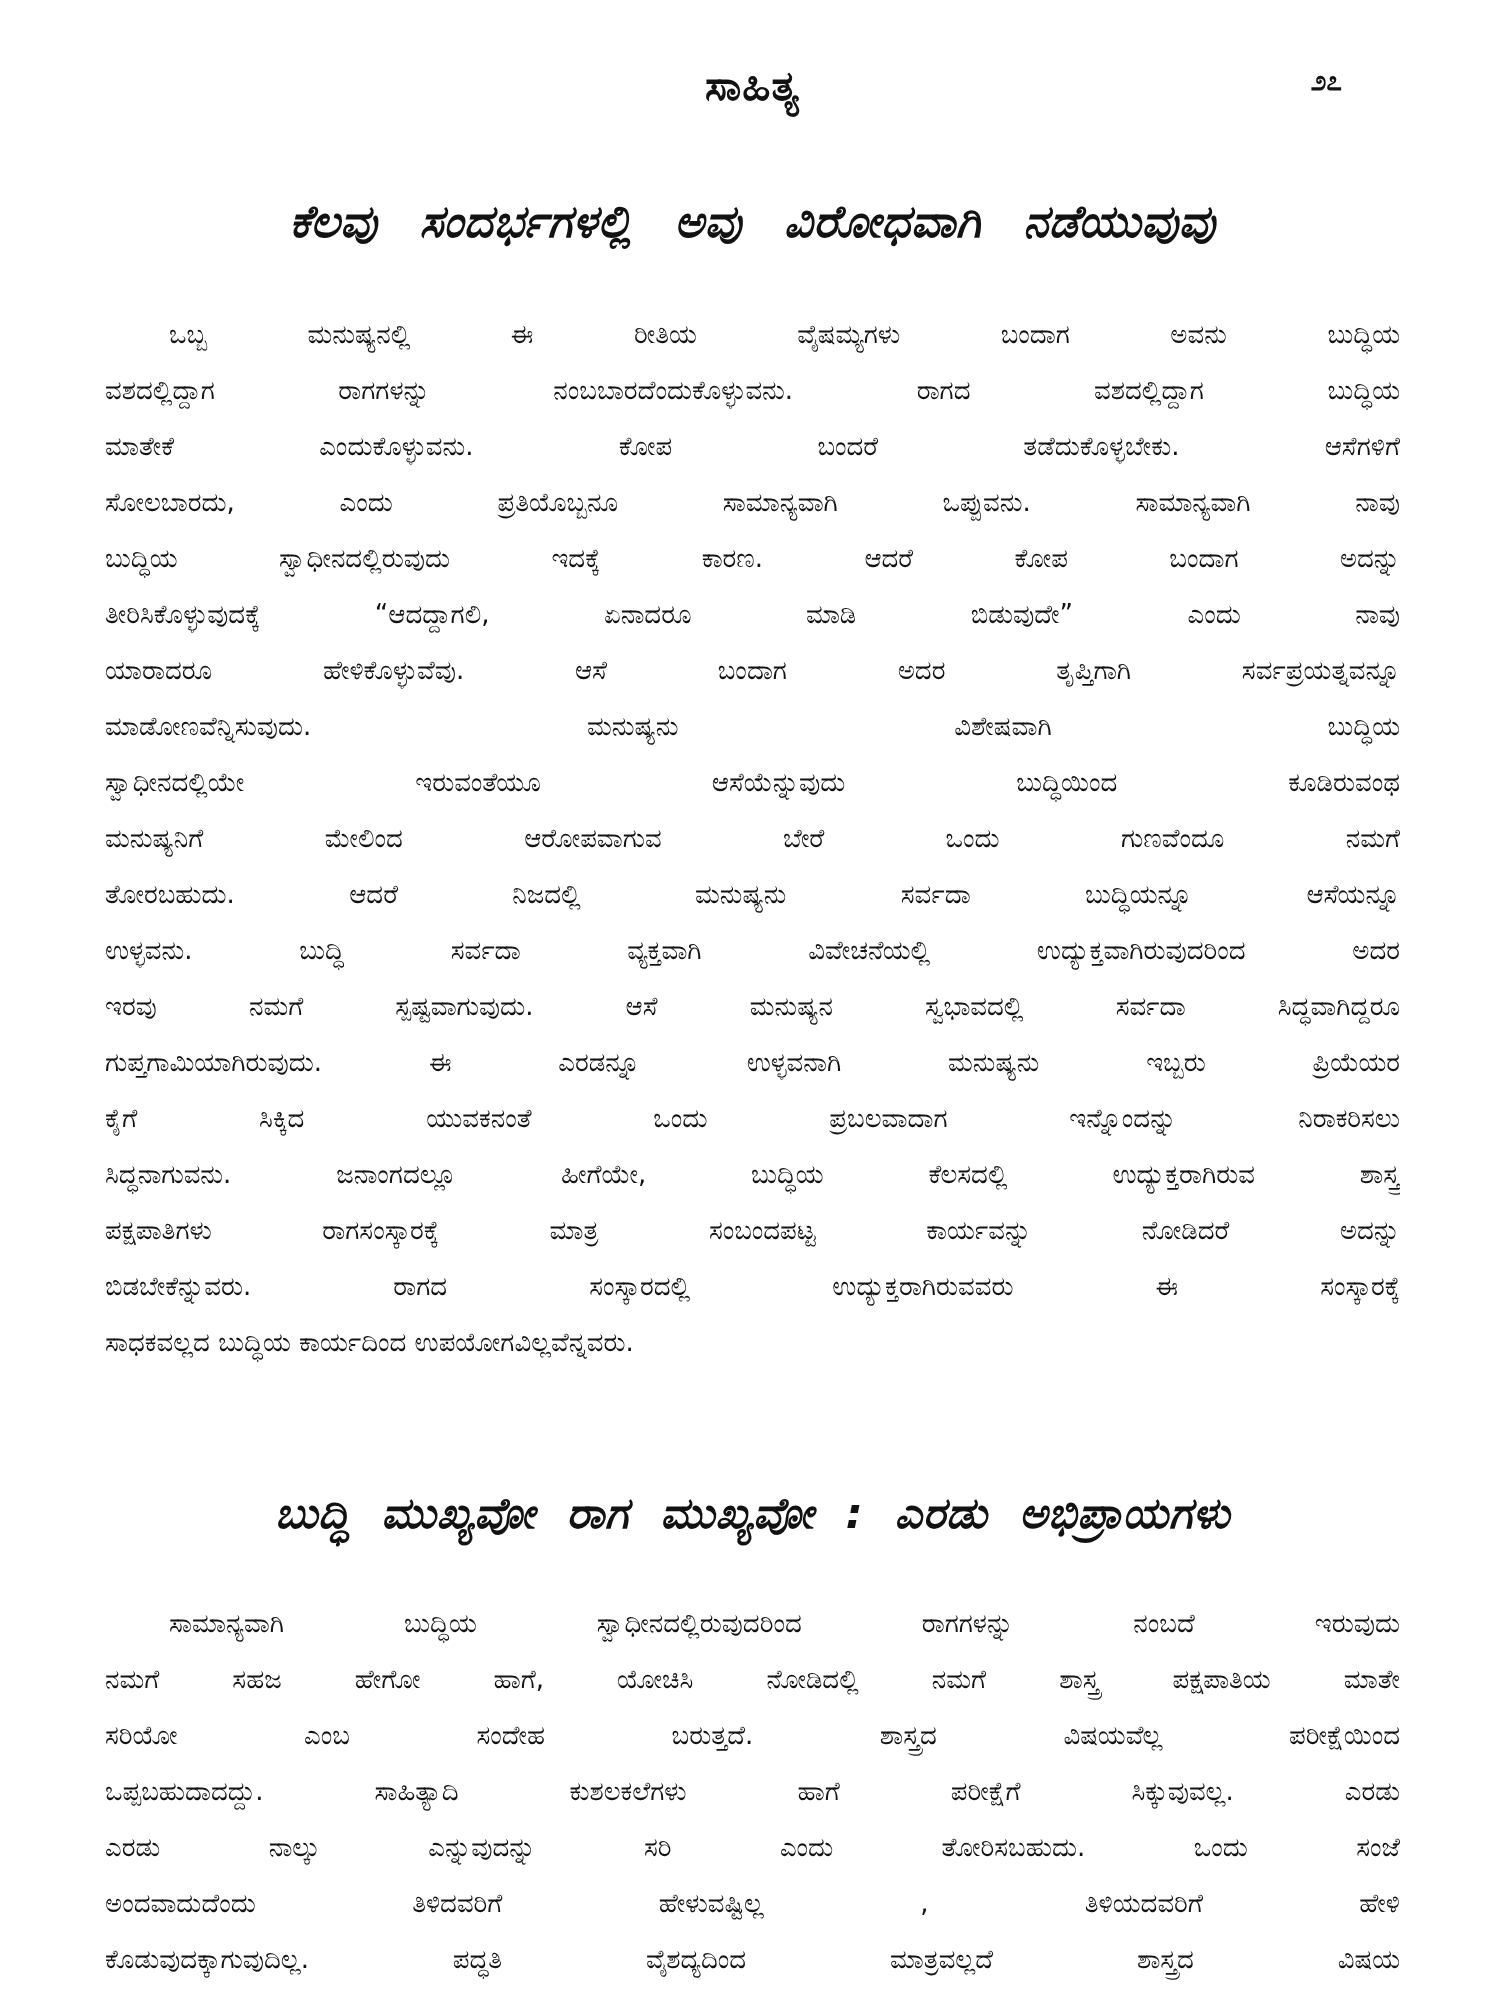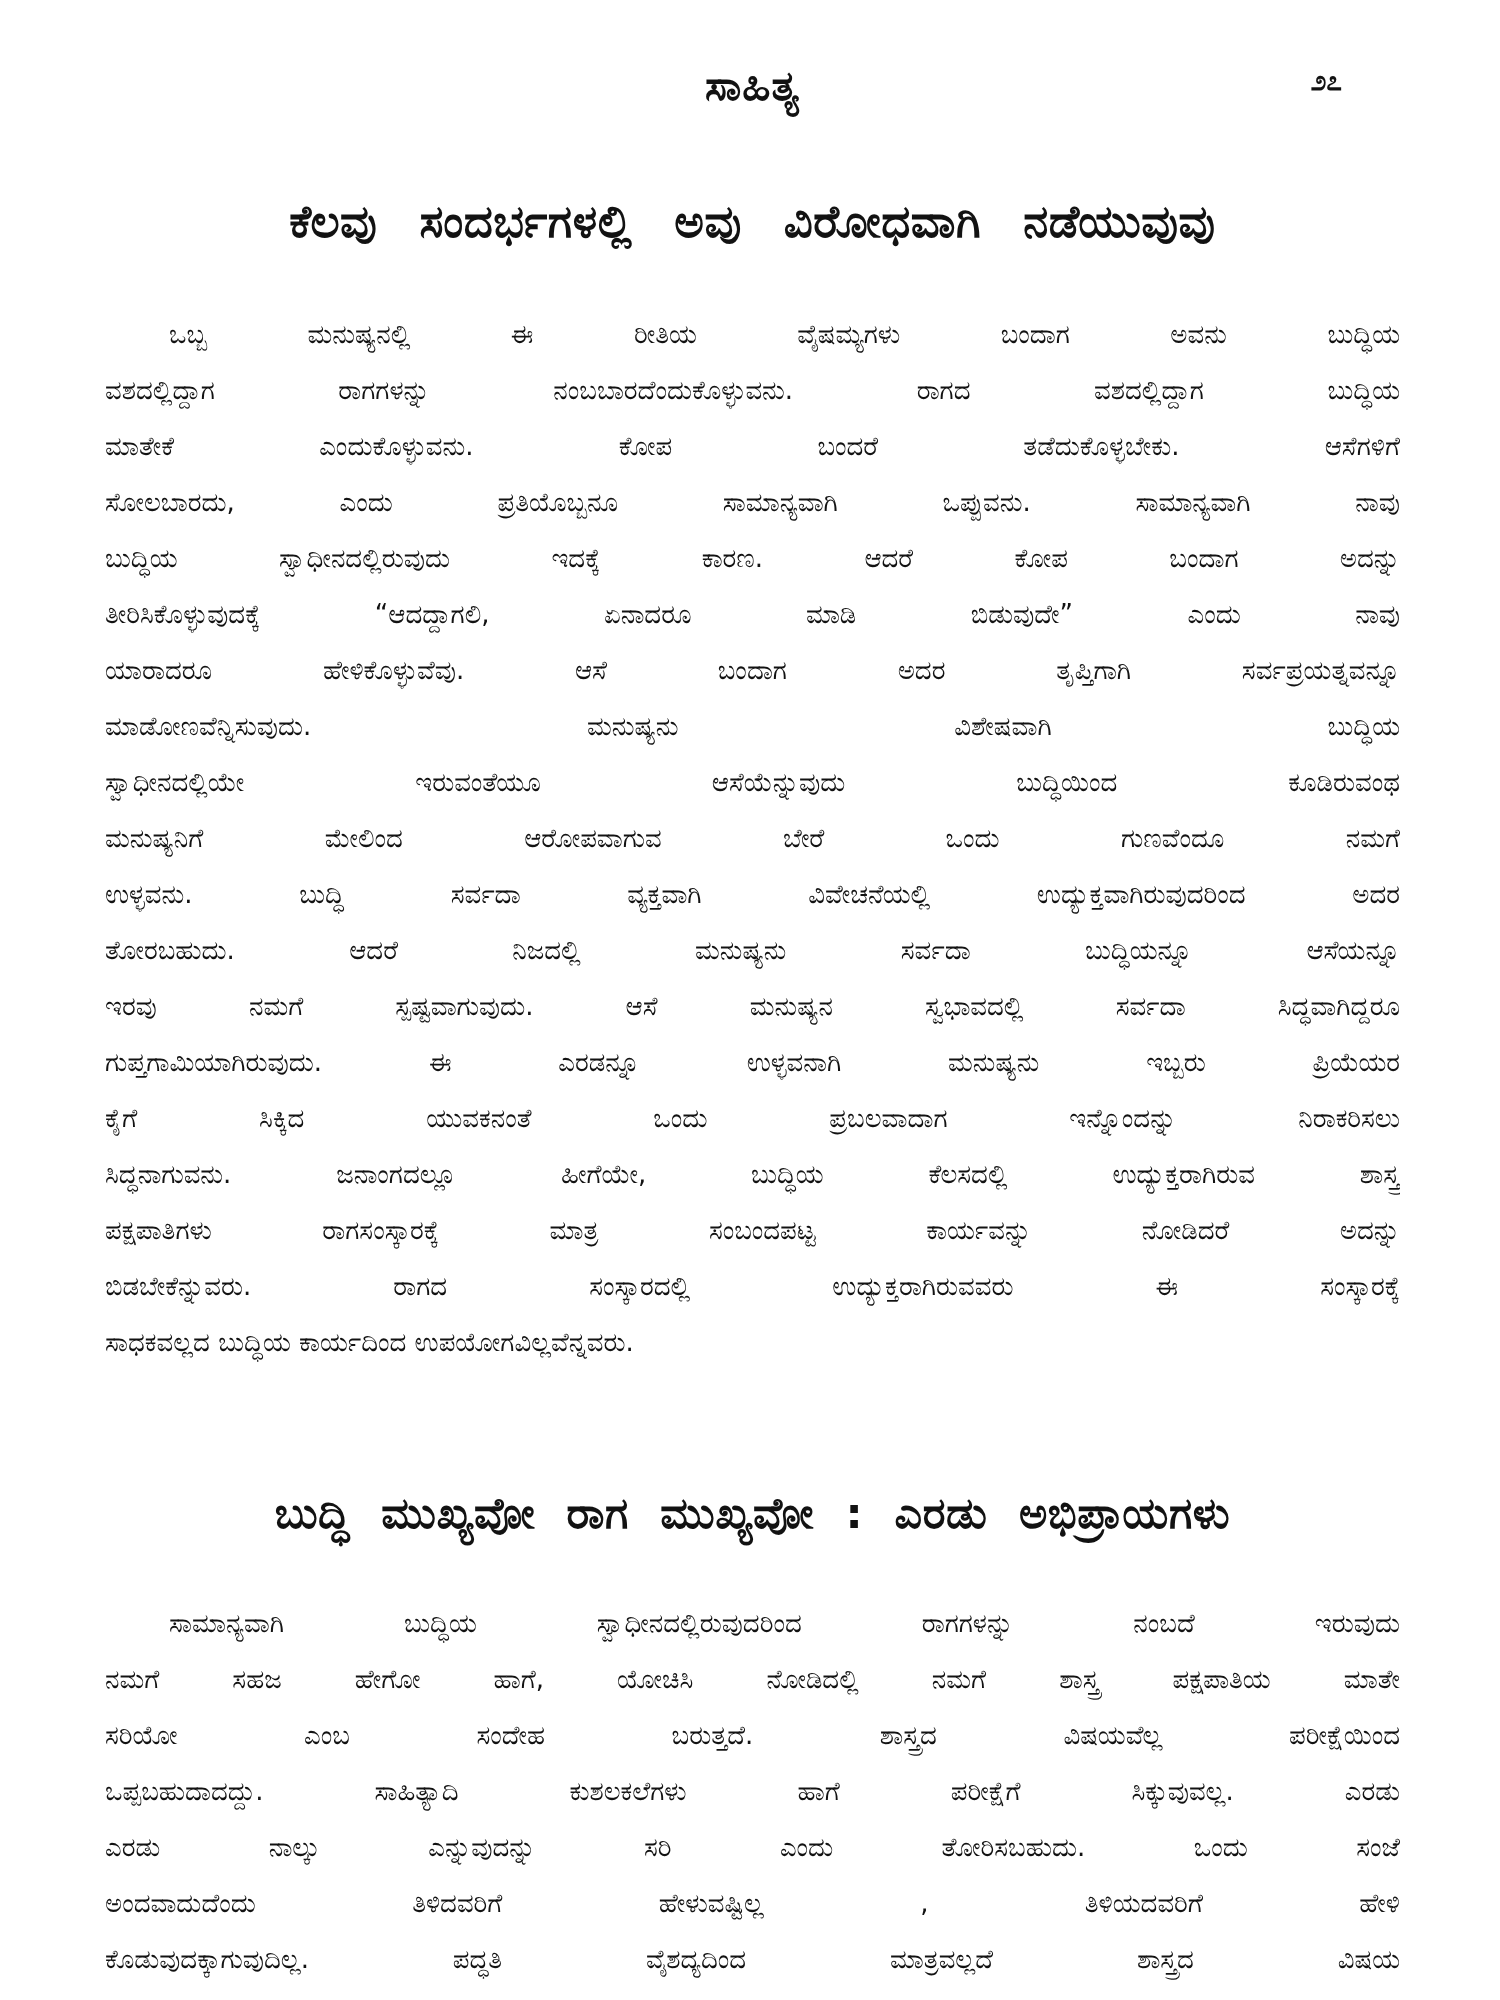--- a/index.html
+++ b/index.html
@@ -48,6 +48,7 @@
     text-align: center;
     word-spacing: 26px;
     letter-spacing: 0.5px;
+    font-style: italic;
   }
   .section-heading.second {
     margin-top: 111px;

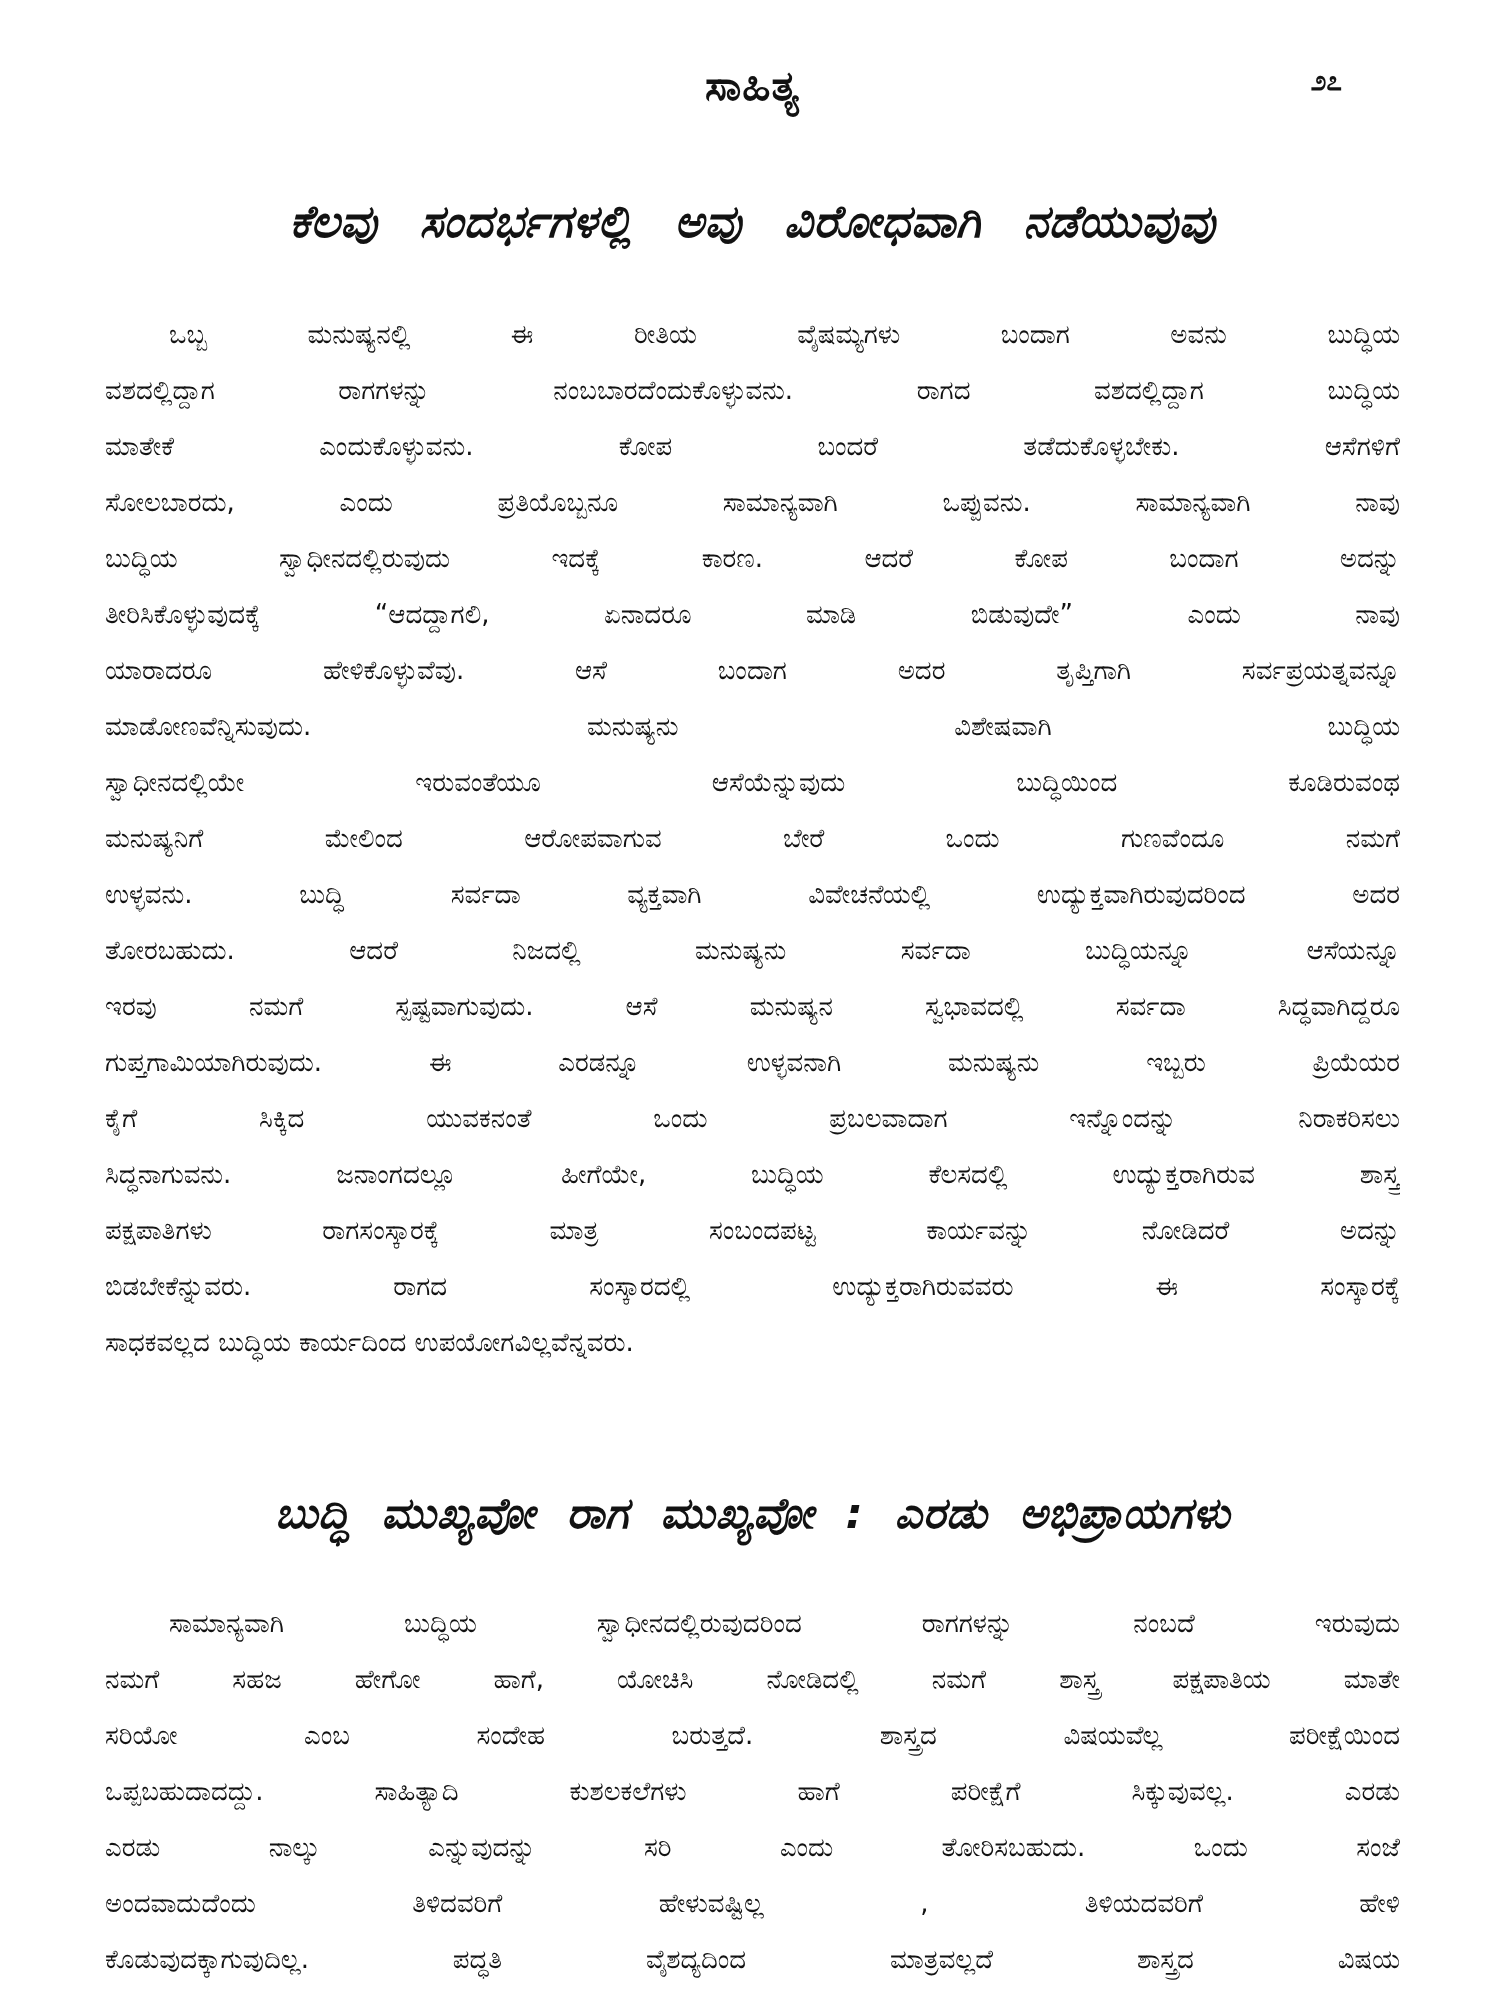--- a/index.html
+++ b/index.html
@@ -100,8 +100,8 @@
       <div class="body-line">ಮಾಡೋಣವೆನ್ನಿಸುವುದು. ಮನುಷ್ಯನು ವಿಶೇಷವಾಗಿ ಬುದ್ಧಿಯ</div>
       <div class="body-line">ಸ್ವಾಧೀನದಲ್ಲಿಯೇ ಇರುವಂತೆಯೂ ಆಸೆಯೆನ್ನುವುದು ಬುದ್ಧಿಯಿಂದ ಕೂಡಿರುವಂಥ</div>
       <div class="body-line">ಮನುಷ್ಯನಿಗೆ ಮೇಲಿಂದ ಆರೋಪವಾಗುವ ಬೇರೆ ಒಂದು ಗುಣವೆಂದೂ ನಮಗೆ</div>
+      <div class="body-line">ತೋರಬಹುದು. ಆದರೆ ನಿಜದಲ್ಲಿ ಮನುಷ್ಯನು ಸರ್ವದಾ ಬುದ್ಧಿಯನ್ನೂ ಆಸೆಯನ್ನೂ</div>
       <div class="body-line">ಉಳ್ಳವನು. ಬುದ್ಧಿ ಸರ್ವದಾ ವ್ಯಕ್ತವಾಗಿ ವಿವೇಚನೆಯಲ್ಲಿ ಉದ್ಯುಕ್ತವಾಗಿರುವುದರಿಂದ ಅದರ</div>
-      <div class="body-line">ತೋರಬಹುದು. ಆದರೆ ನಿಜದಲ್ಲಿ ಮನುಷ್ಯನು ಸರ್ವದಾ ಬುದ್ಧಿಯನ್ನೂ ಆಸೆಯನ್ನೂ</div>
       <div class="body-line">ಇರವು ನಮಗೆ ಸ್ಪಷ್ಟವಾಗುವುದು. ಆಸೆ ಮನುಷ್ಯನ ಸ್ವಭಾವದಲ್ಲಿ ಸರ್ವದಾ ಸಿದ್ಧವಾಗಿದ್ದರೂ</div>
       <div class="body-line">ಗುಪ್ತಗಾಮಿಯಾಗಿರುವುದು. ಈ ಎರಡನ್ನೂ ಉಳ್ಳವನಾಗಿ ಮನುಷ್ಯನು ಇಬ್ಬರು ಪ್ರಿಯೆಯರ</div>
       <div class="body-line">ಕೈಗೆ ಸಿಕ್ಕಿದ ಯುವಕನಂತೆ ಒಂದು ಪ್ರಬಲವಾದಾಗ ಇನ್ನೊಂದನ್ನು ನಿರಾಕರಿಸಲು</div>

